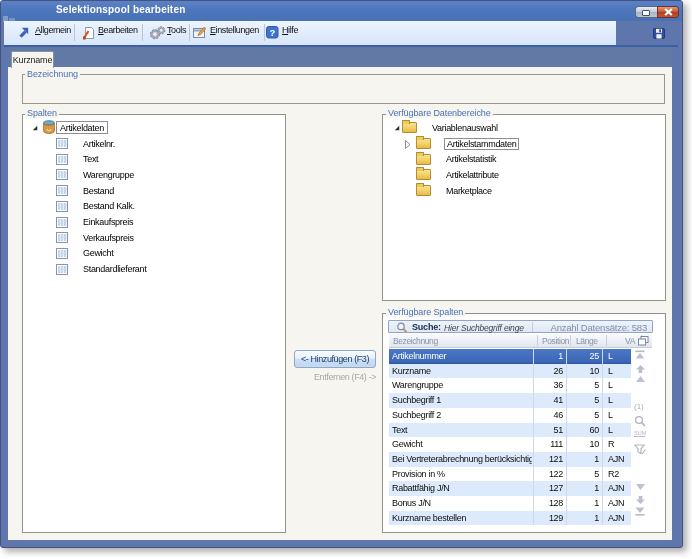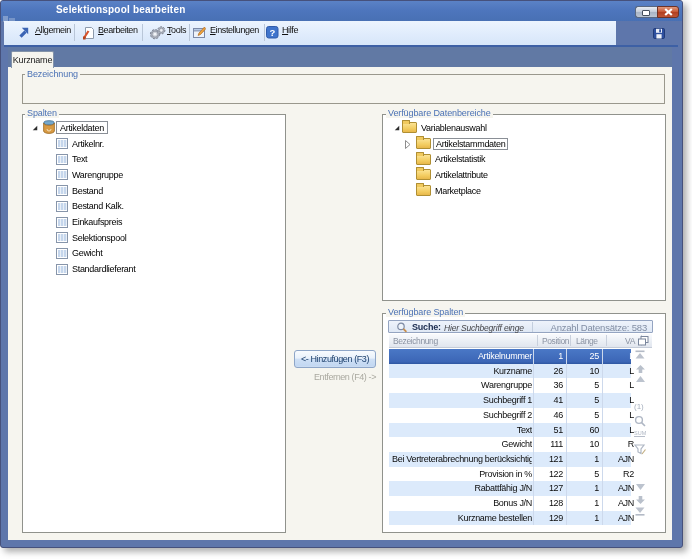--- a/index.html
+++ b/index.html
@@ -38,7 +38,7 @@
 #gspal { left:18px; top:47px; width:264px; height:419px; background:#fff; border:1px solid #90928c; }
 #gdat { left:378px; top:47px; width:284px; height:187px; background:#fff; border:1px solid #90928c; }
 #gvsp { left:378px; top:246px; width:284px; height:220px; background:#fff; border:1px solid #90928c; }
-.ltrow,.rtrow { position:absolute; height:15.7px; display:flex; align-items:center; }
+.ltrow,.rtrow { position:absolute; height:15.7px; display:flex; align-items:center;gap:11px; }
 .ltrow { left:52px; }
 .gicon { margin-right:4px; flex:none; }
 .ltx,.rtx { font-size:9px; letter-spacing:-0.3px; color:#000; white-space:pre; }

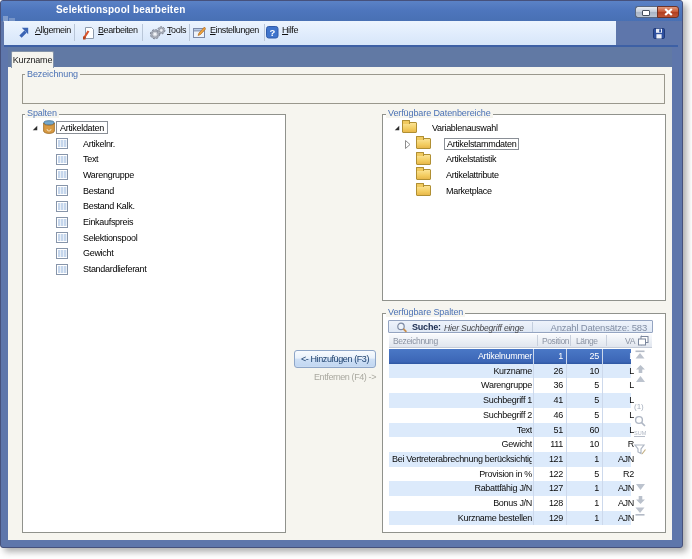--- a/index.html
+++ b/index.html
@@ -215,7 +215,7 @@
           <rect x="5" y="2" width="2.4" height="7" fill="#c5d6ec"></rect>
           <rect x="8" y="2" width="2.4" height="7" fill="#c5d6ec"></rect>
         </svg>
-        <span class="ltx">Selektionspool</span>
+        <span class="ltx">Verkaufspreis</span>
       </div>
 <div class="ltrow" style="top:178.6px">
         <svg class="gicon" width="12" height="11" viewBox="0 0 12 11">

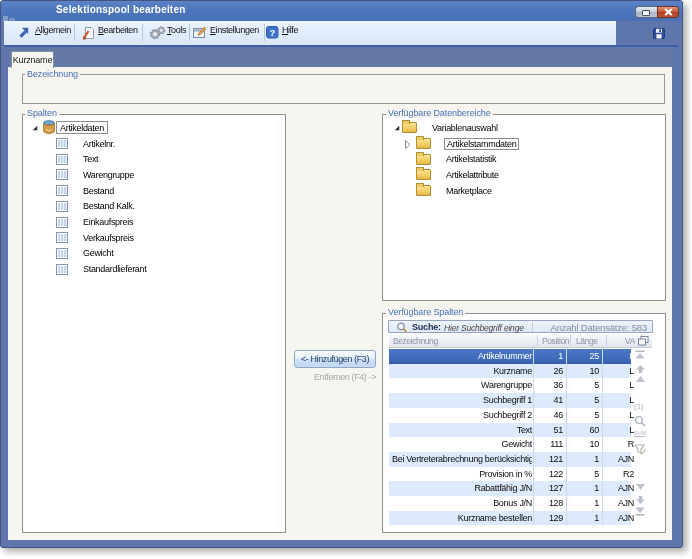--- a/index.html
+++ b/index.html
@@ -65,7 +65,7 @@
 #thead div { position:absolute; top:2px; font-size:8.5px; color:#8a92a2; letter-spacing:-0.4px; }
 #thead .s { position:absolute; top:1px; width:1px; height:11px; background:#c9d0dc; }
 .trow { position:absolute; left:385px; width:242px; height:14.7px; }
-.trow div { position:absolute; top:2px; font-size:9px; letter-spacing:-0.3px; color:#0c0c0c; white-space:pre; overflow:hidden;text-align:right; }
+.trow div { position:absolute; top:2px; font-size:9px; letter-spacing:-0.3px; color:#0c0c0c; white-space:pre; overflow:hidden; }
 .trow .c0 { left:3px; width:140px; }
 .trow .c1 { left:112px; width:62px; text-align:right; }
 .trow .c2 { left:148px; width:62px; text-align:right; }

